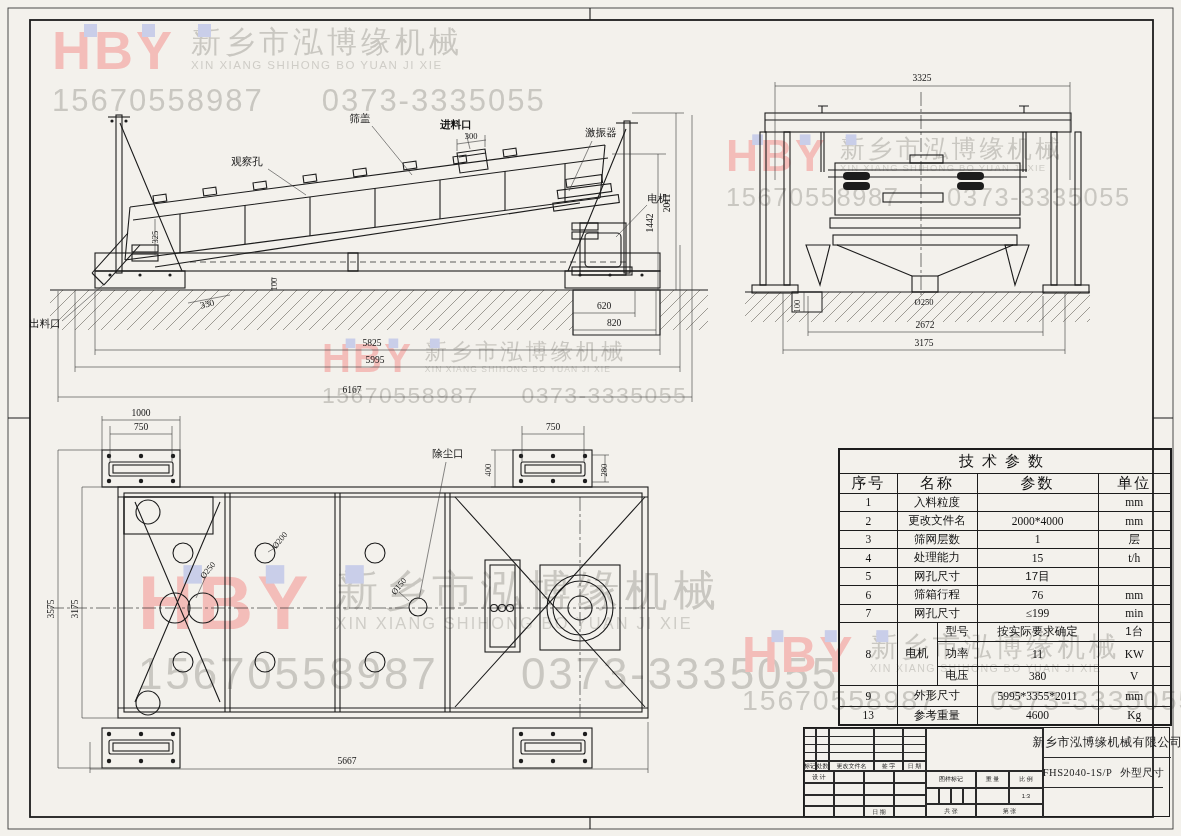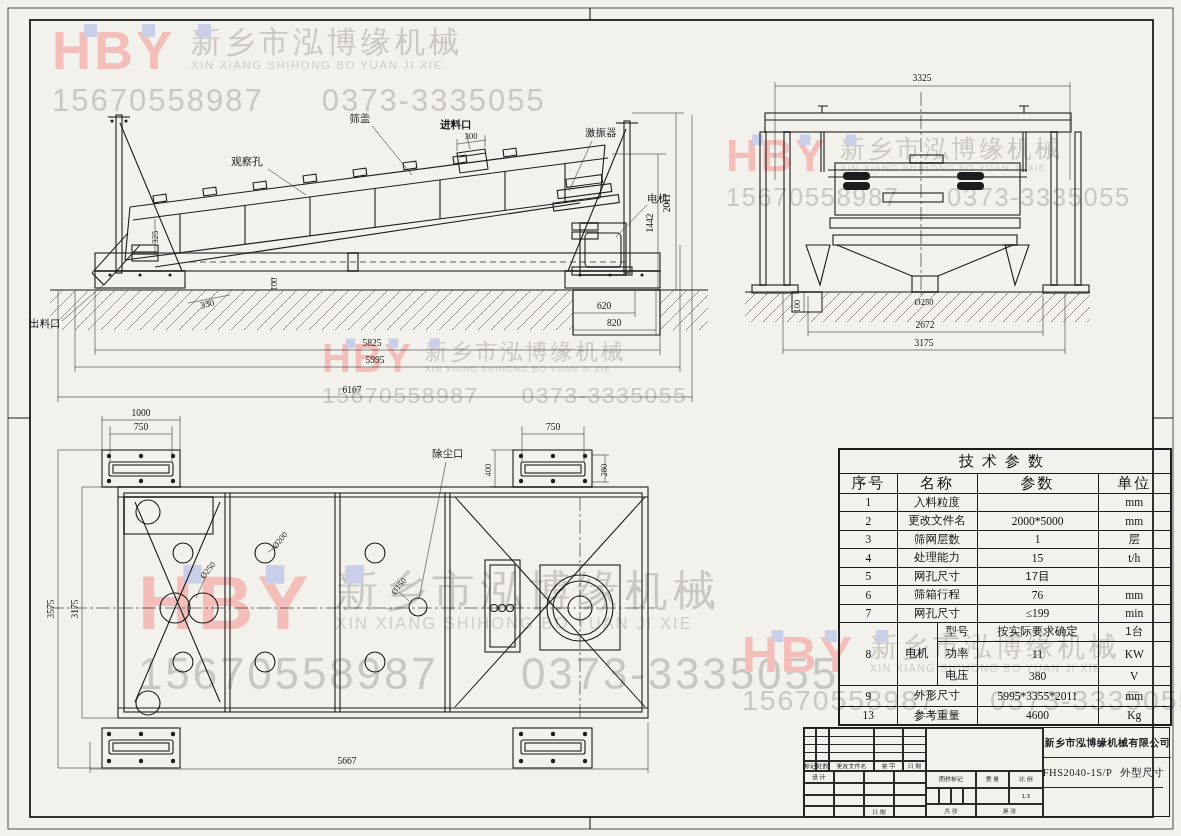--- a/index.html
+++ b/index.html
@@ -488,7 +488,7 @@
   <tr style="height:19px">
         <td class="num">2</td>
         <td colspan="2">更改文件名</td>
-        <td class="num">2000*5000</td>
+        <td class="num">2000*4000</td>
         <td class="num">mm</td>
       </tr>
   <tr style="height:18px">

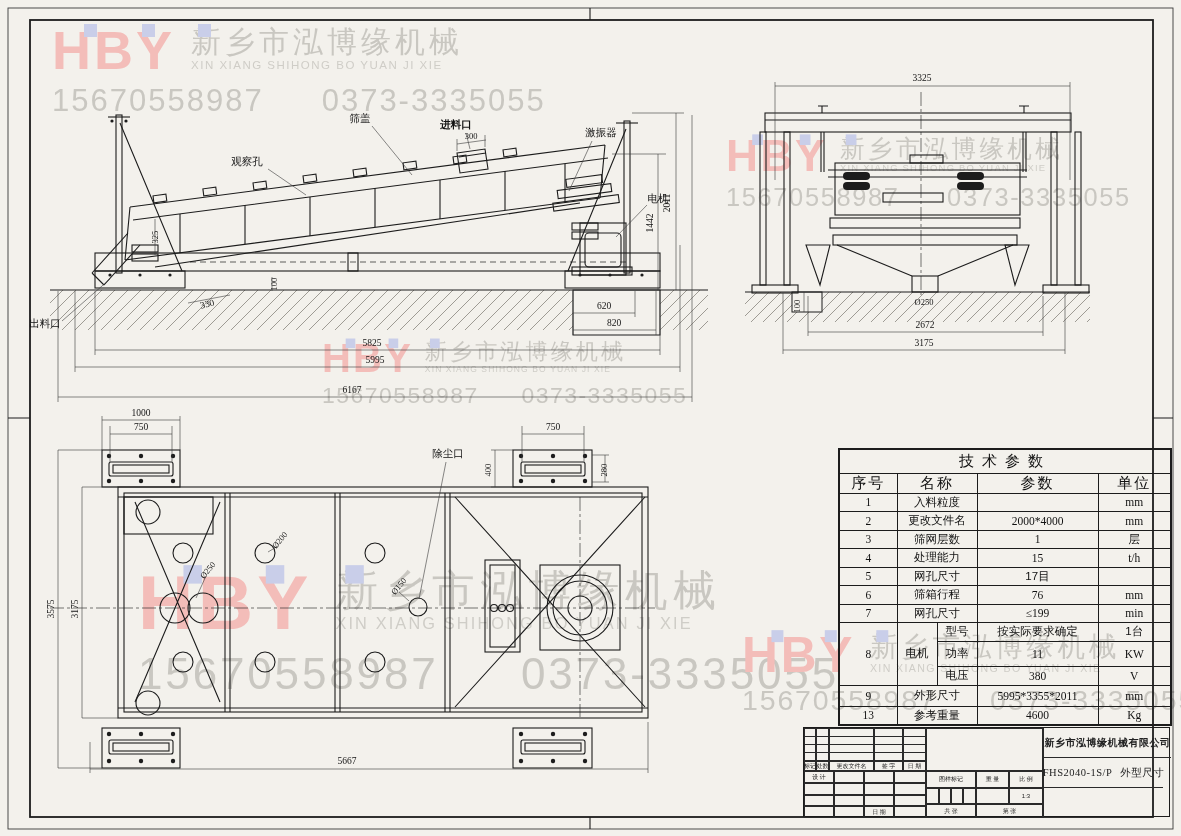--- a/index.html
+++ b/index.html
@@ -42,7 +42,7 @@
   .tb .c{position:absolute;box-sizing:border-box;border:.8px solid #2a2a2a;
          display:flex;align-items:center;justify-content:center;
          font-size:6px;color:#222;white-space:nowrap;overflow:visible}
-  .tb .comp{font-size:10px;font-weight:bold;letter-spacing:.5px}
+  .tb .comp{font-size:12px;font-weight:normal;letter-spacing:.5px}
   .tb .dwg{font-size:10.5px;letter-spacing:.5px;font-family:"Liberation Serif",serif}
 </style>
 </head>

